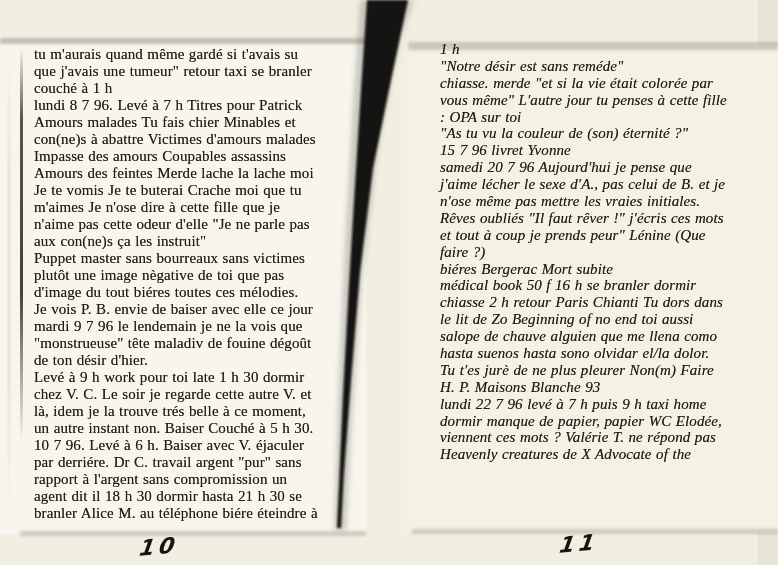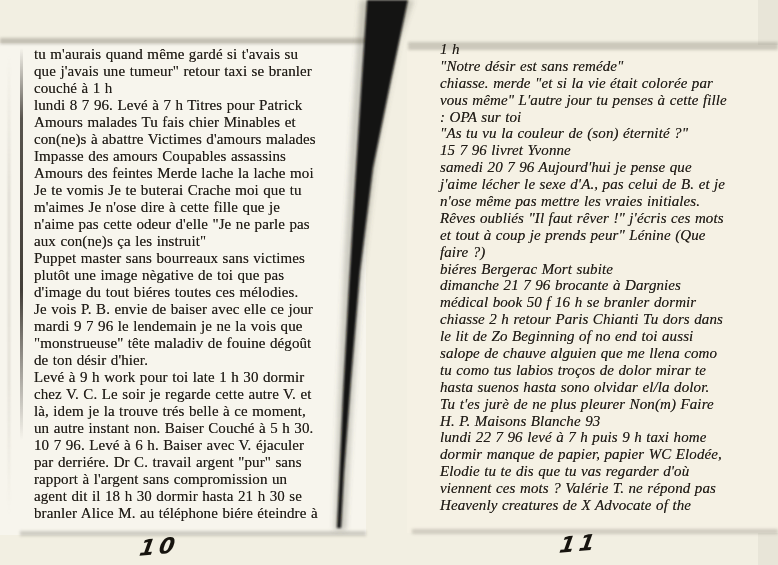--- a/index.html
+++ b/index.html
@@ -124,7 +124,6 @@
       <div class="line">et tout à coup je prends peur" Lénine (Que</div>
       <div class="line">faire ?)</div>
       <div class="line">biéres Bergerac Mort subite</div>
-      <div class="line">dimanche 21 7 96 brocante à Dargnies</div>
       <div class="line">médical book 50 f 16 h se branler dormir</div>
       <div class="line">chiasse 2 h retour Paris Chianti Tu dors dans</div>
       <div class="line">le lit de Zo Beginning of no end toi aussi</div>

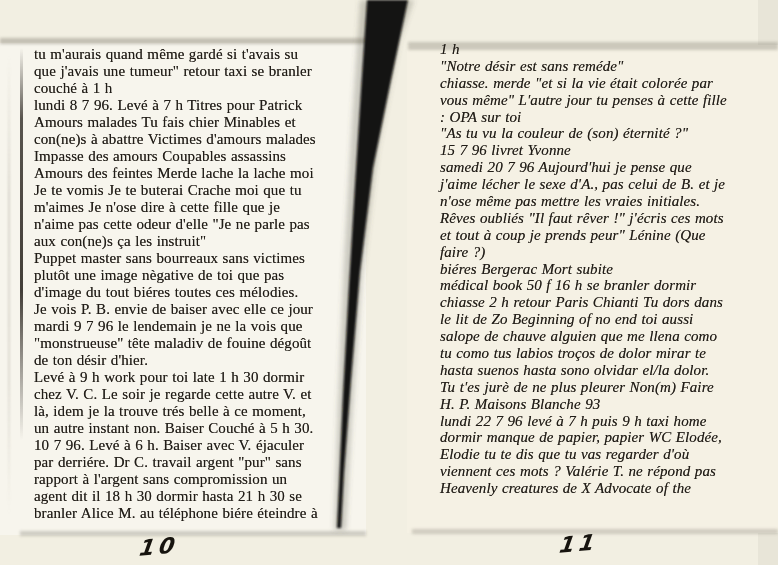--- a/index.html
+++ b/index.html
@@ -128,7 +128,6 @@
       <div class="line">chiasse 2 h retour Paris Chianti Tu dors dans</div>
       <div class="line">le lit de Zo Beginning of no end toi aussi</div>
       <div class="line">salope de chauve alguien que me llena como</div>
-      <div class="line">tu como tus labios troços de dolor mirar te</div>
       <div class="line">hasta suenos hasta sono olvidar el/la dolor.</div>
       <div class="line">Tu t'es jurè de ne plus pleurer Non(m) Faire</div>
       <div class="line">H. P. Maisons Blanche 93</div>

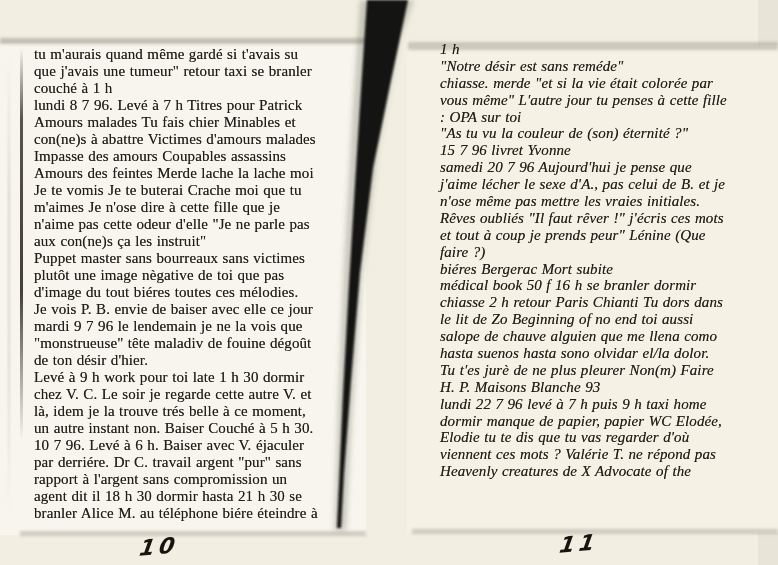--- a/index.html
+++ b/index.html
@@ -133,7 +133,6 @@
       <div class="line">H. P. Maisons Blanche 93</div>
       <div class="line">lundi 22 7 96 levé à 7 h puis 9 h taxi home</div>
       <div class="line">dormir manque de papier, papier WC Elodée,</div>
-      <div class="line">Elodie tu te dis que tu vas regarder d'où</div>
       <div class="line">viennent ces mots ? Valérie T. ne répond pas</div>
       <div class="line">Heavenly creatures de X Advocate of the</div>
     </div>

